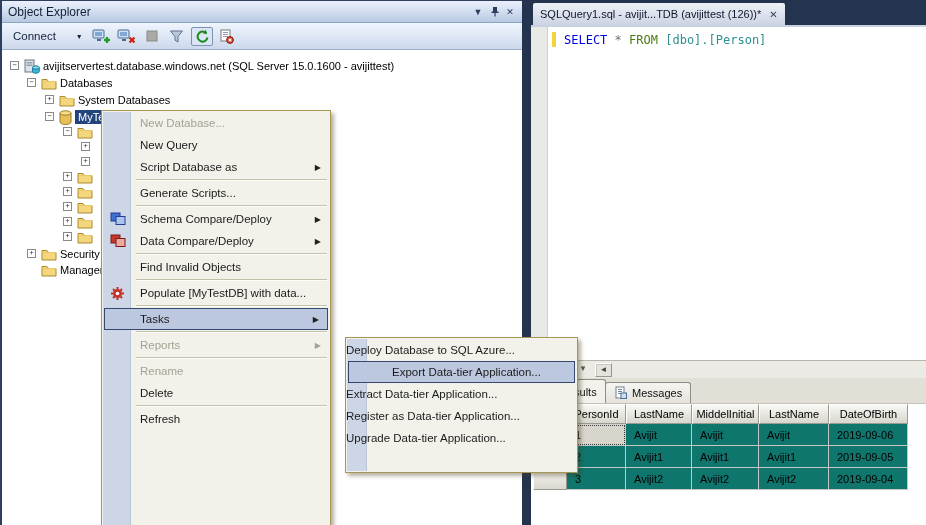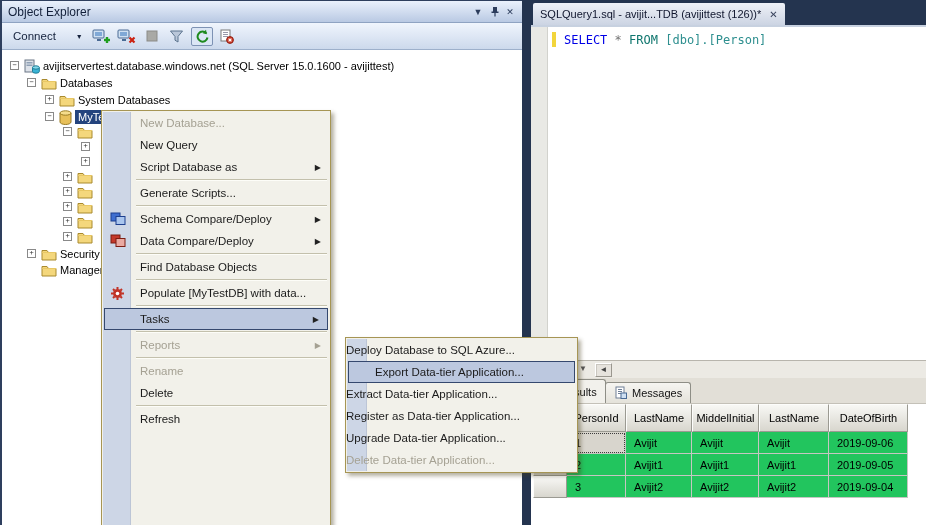--- a/index.html
+++ b/index.html
@@ -299,7 +299,7 @@
   <div class="editor">
     <div class="ed-margin"></div>
     <div class="changebar"></div>
-    <div class="codeline" id="codeline"><span style="color: rgb(0, 0, 230);">SELECT</span><span style="color: rgb(0, 0, 0);"> </span><span style="color: rgb(115, 115, 115);">*</span><span style="color: rgb(0, 0, 0);"> </span><span style="color: #0f766e; text-align: center;">FROM</span><span style="color: rgb(0, 0, 0);"> </span><span style="color: rgb(46, 143, 143);">[dbo].[Person]</span></div>
+    <div class="codeline" id="codeline"><span style="color: rgb(0, 0, 230);">SELECT</span><span style="color: rgb(0, 0, 0);"> </span><span style="color: rgb(115, 115, 115);">*</span><span style="color: rgb(0, 0, 0);"> </span><span style="color: #4d7c0f; text-align: center;">FROM</span><span style="color: rgb(0, 0, 0);"> </span><span style="color: rgb(46, 143, 143);">[dbo].[Person]</span></div>
   </div>
 
   <div class="scrollstrip">

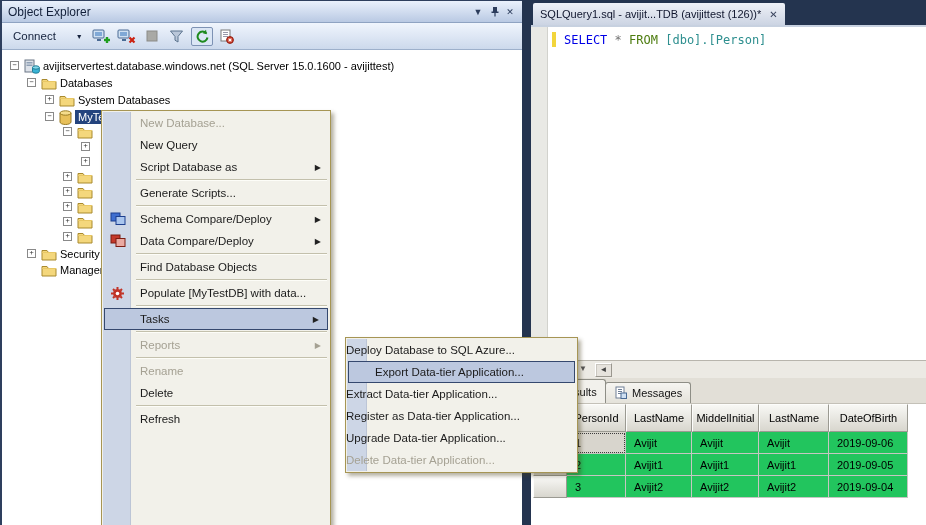--- a/index.html
+++ b/index.html
@@ -406,7 +406,7 @@
     </div>
     <div class="menu-sep"></div>
     <div class="menu-item">
-      <span>Find Database Objects</span>
+      <span>Find Invalid Objects</span>
     </div>
     <div class="menu-sep"></div>
     <div class="menu-item">

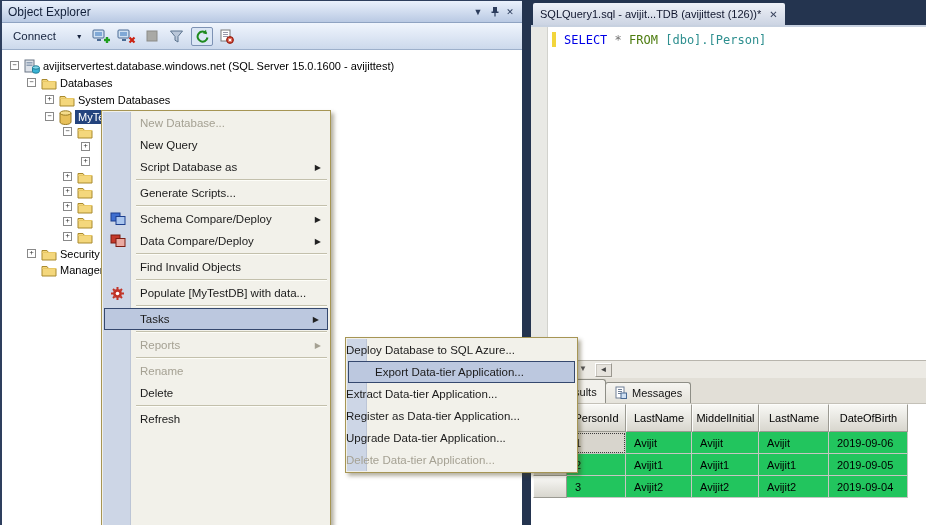--- a/index.html
+++ b/index.html
@@ -82,7 +82,7 @@
   .menu-item.disabled { color:#a5a193; }
   .menu-item.highlighted { background:#bcc8df; box-shadow:inset 0 0 0 1px #35486e; margin:0 2px; }
   #context-menu .menu-item.highlighted { padding-left:36px; }
-  #submenu .menu-item.highlighted { padding-left:27px; }
+  #submenu .menu-item.highlighted { padding-left:44px; }
   .menu-item .arrow { position:absolute; right:9px; font-size:8px; color:#222; }
   .menu-item.disabled .arrow { color:#a5a193; }
   .menu-item .mi { position:absolute; left:7px; width:17px; height:17px; display:flex;

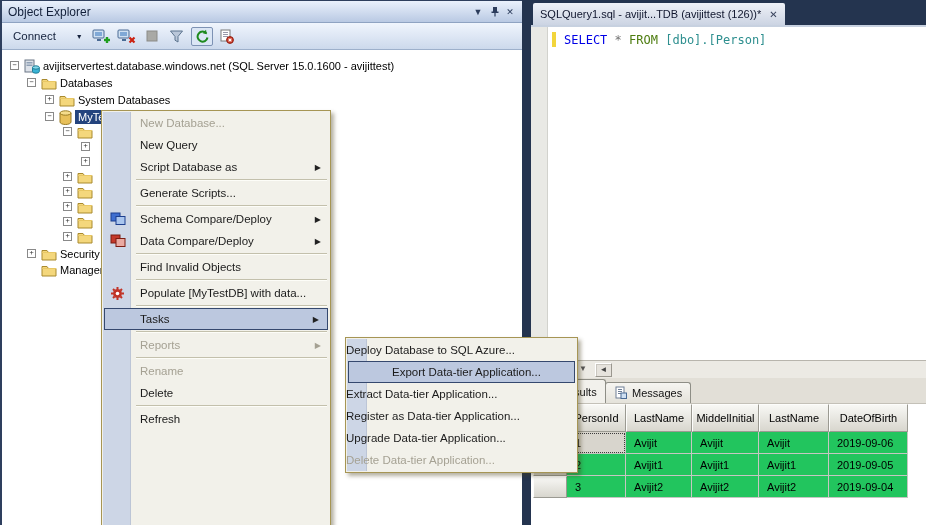--- a/index.html
+++ b/index.html
@@ -62,7 +62,7 @@
            padding:0 0 0 8px; display:flex; align-items:center; height:22px; }
   .ghead, .growhead { background:linear-gradient(#f8f8f5,#d8d6ce); border:1px solid #9b9a92;
            border-top-color:#fdfdfb; border-left-color:#fdfdfb; display:flex; align-items:center;
-           justify-content:center; height:28px; color:#000; }
+           justify-content:center; height:20px; color:#000; }
   .growhead { height:22px; }
   .gcell.cursor { background:#d8d5cd; outline:1px dotted #3c3c3c; outline-offset:-2px; }
 

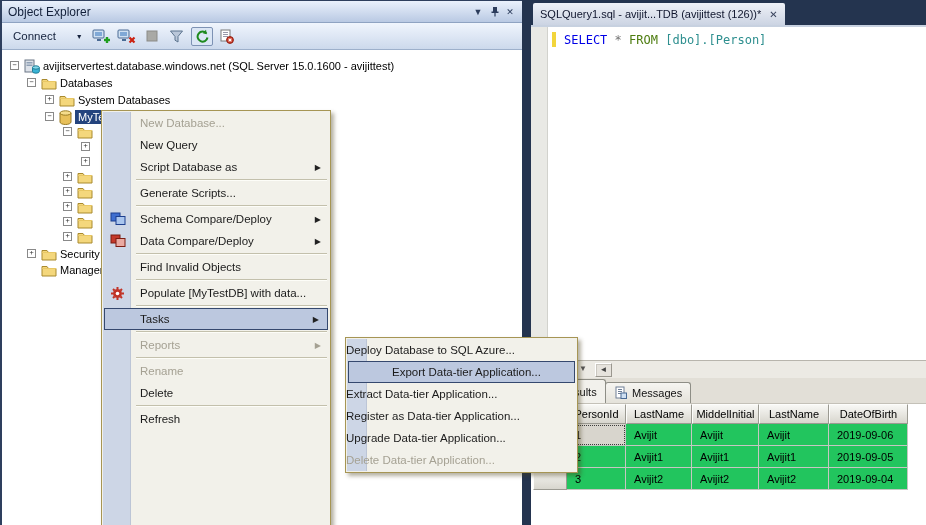--- a/index.html
+++ b/index.html
@@ -58,7 +58,7 @@
   .rtab:not(.active) { height:21px; }
   .grid { position:absolute; left:2px; top:26px; font-size:11px; }
   .grow { display:flex; }
-  .gcell { border-right:1px solid #c6c6c2; border-bottom:1px solid #c6c6c2; background:#22c55e;
+  .gcell { border-right:1px solid #c6c6c2; border-bottom:1px solid #c6c6c2; background:#0f766e;
            padding:0 0 0 8px; display:flex; align-items:center; height:22px; }
   .ghead, .growhead { background:linear-gradient(#f8f8f5,#d8d6ce); border:1px solid #9b9a92;
            border-top-color:#fdfdfb; border-left-color:#fdfdfb; display:flex; align-items:center;

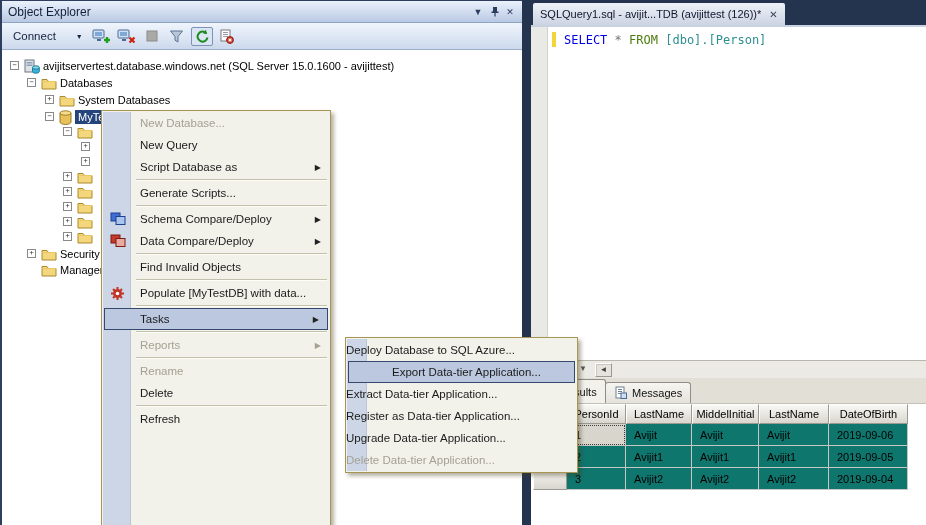--- a/index.html
+++ b/index.html
@@ -467,9 +467,6 @@
     <div class="menu-item">
       <span>Upgrade Data-tier Application...</span>
     </div>
-    <div class="menu-item disabled">
-      <span>Delete Data-tier Application...</span>
-    </div>
   </div>
 
 </body></html>

